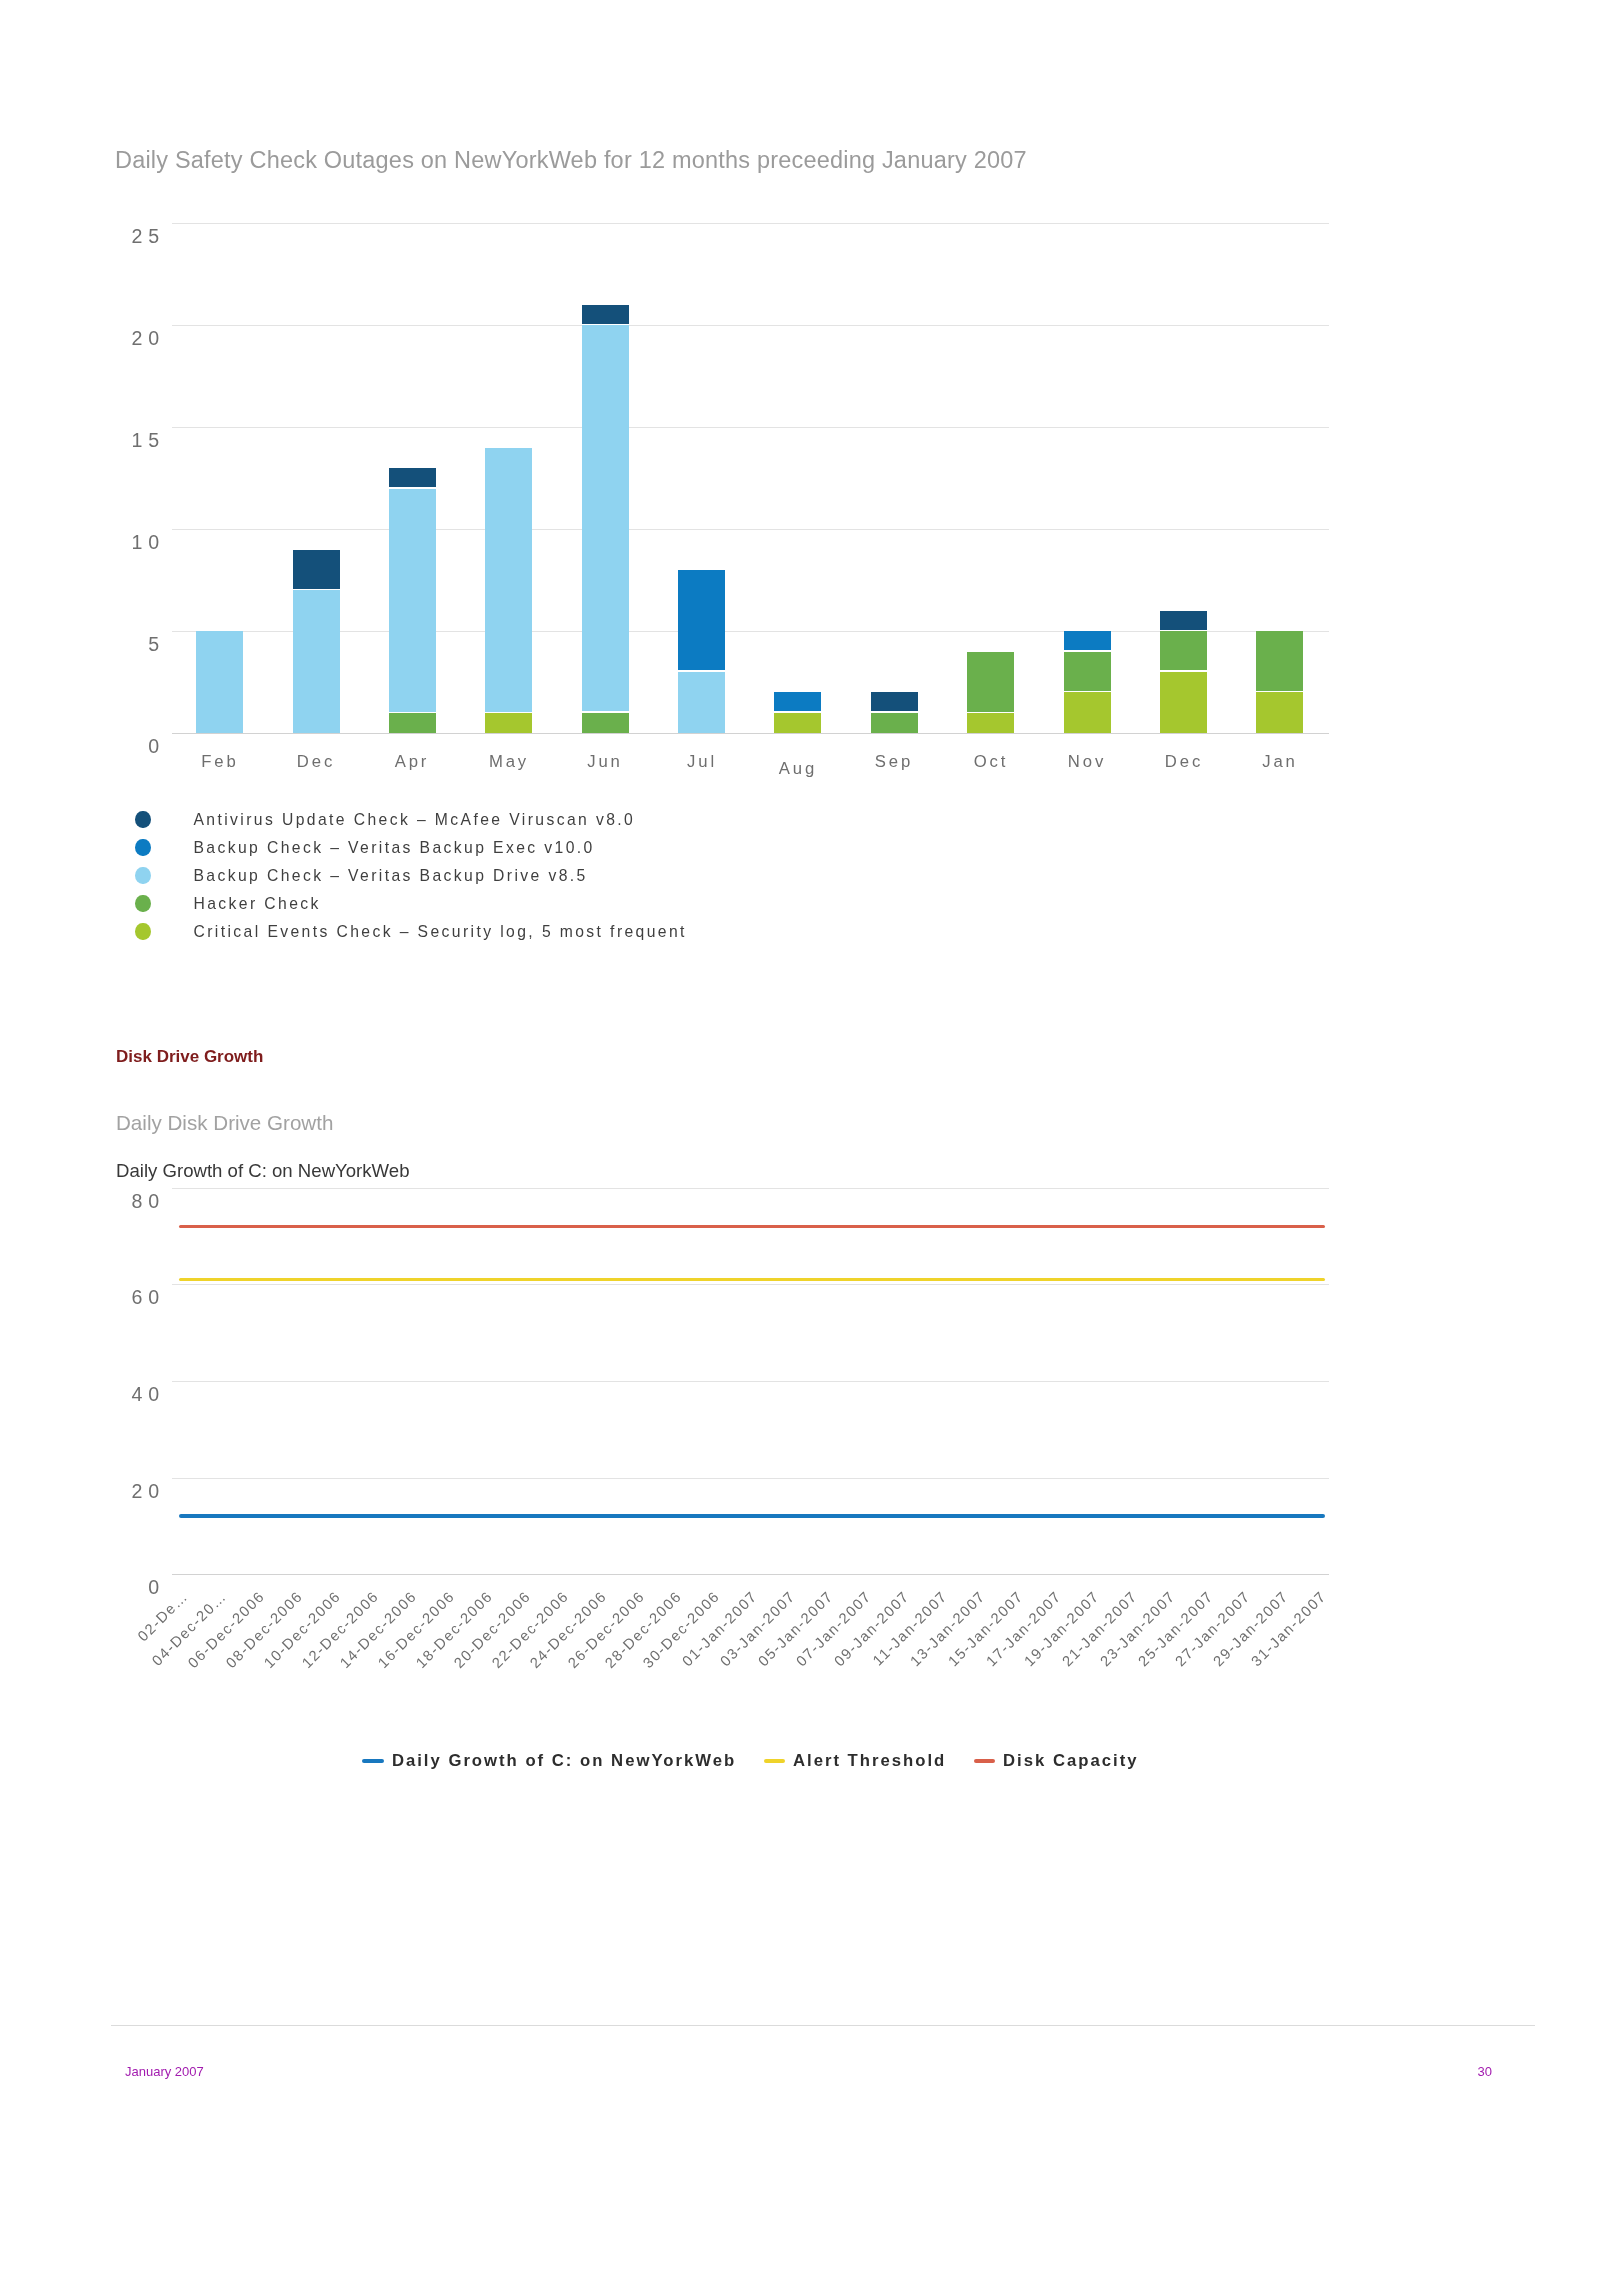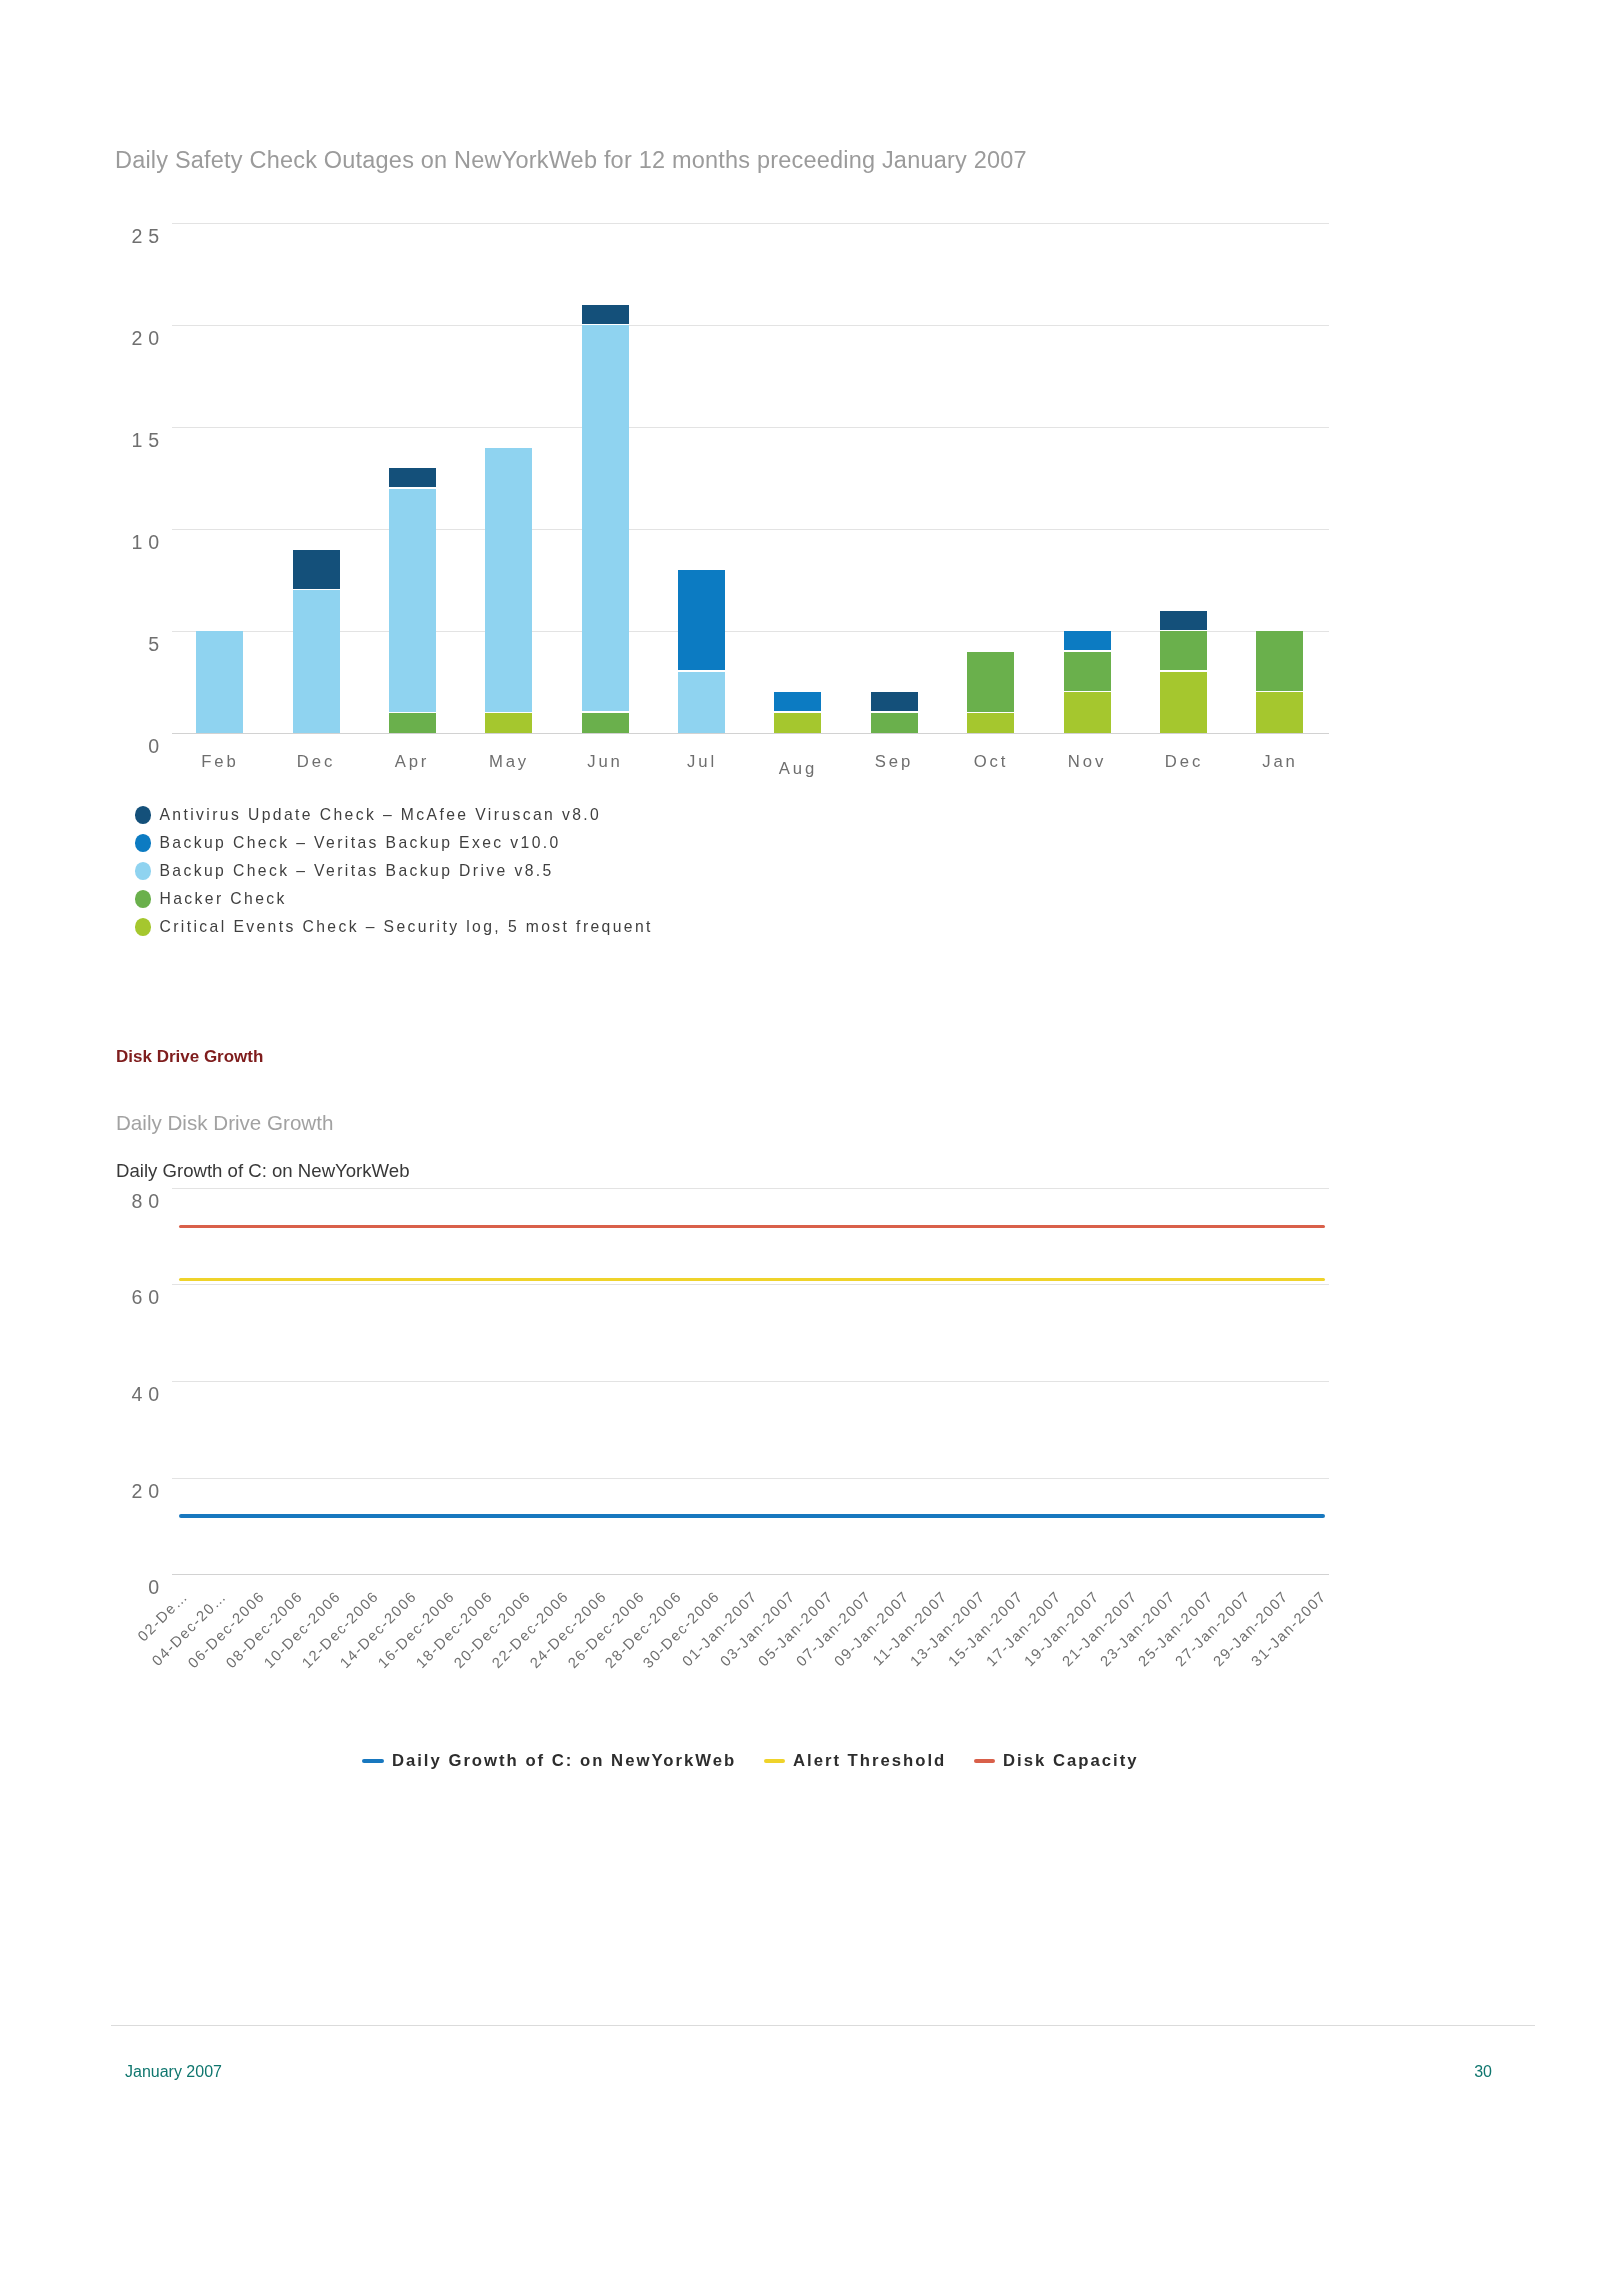--- a/index.html
+++ b/index.html
@@ -14,7 +14,7 @@
   .month{position:absolute;text-align:center;color:#6E6E6E;font-size:16.7px;
          letter-spacing:2.9px;line-height:21.6px;}
   .seg{position:absolute;}
-  .lg1-row{position:absolute;display:flex;height:27.4px;}
+  .lg1-row{position:absolute;display:flex;align-items:center;height:27.4px;gap:34px;}
   .lg1-dot{width:15.7px;height:17.6px;border-radius:50%;margin-right:8.8px;flex:none;}
   .lg1-label{font-size:15.7px;letter-spacing:2.4px;color:#3F3F3F;white-space:nowrap;}
   .h-main{font-size:17px;font-weight:600;color:#7f1d1d;}

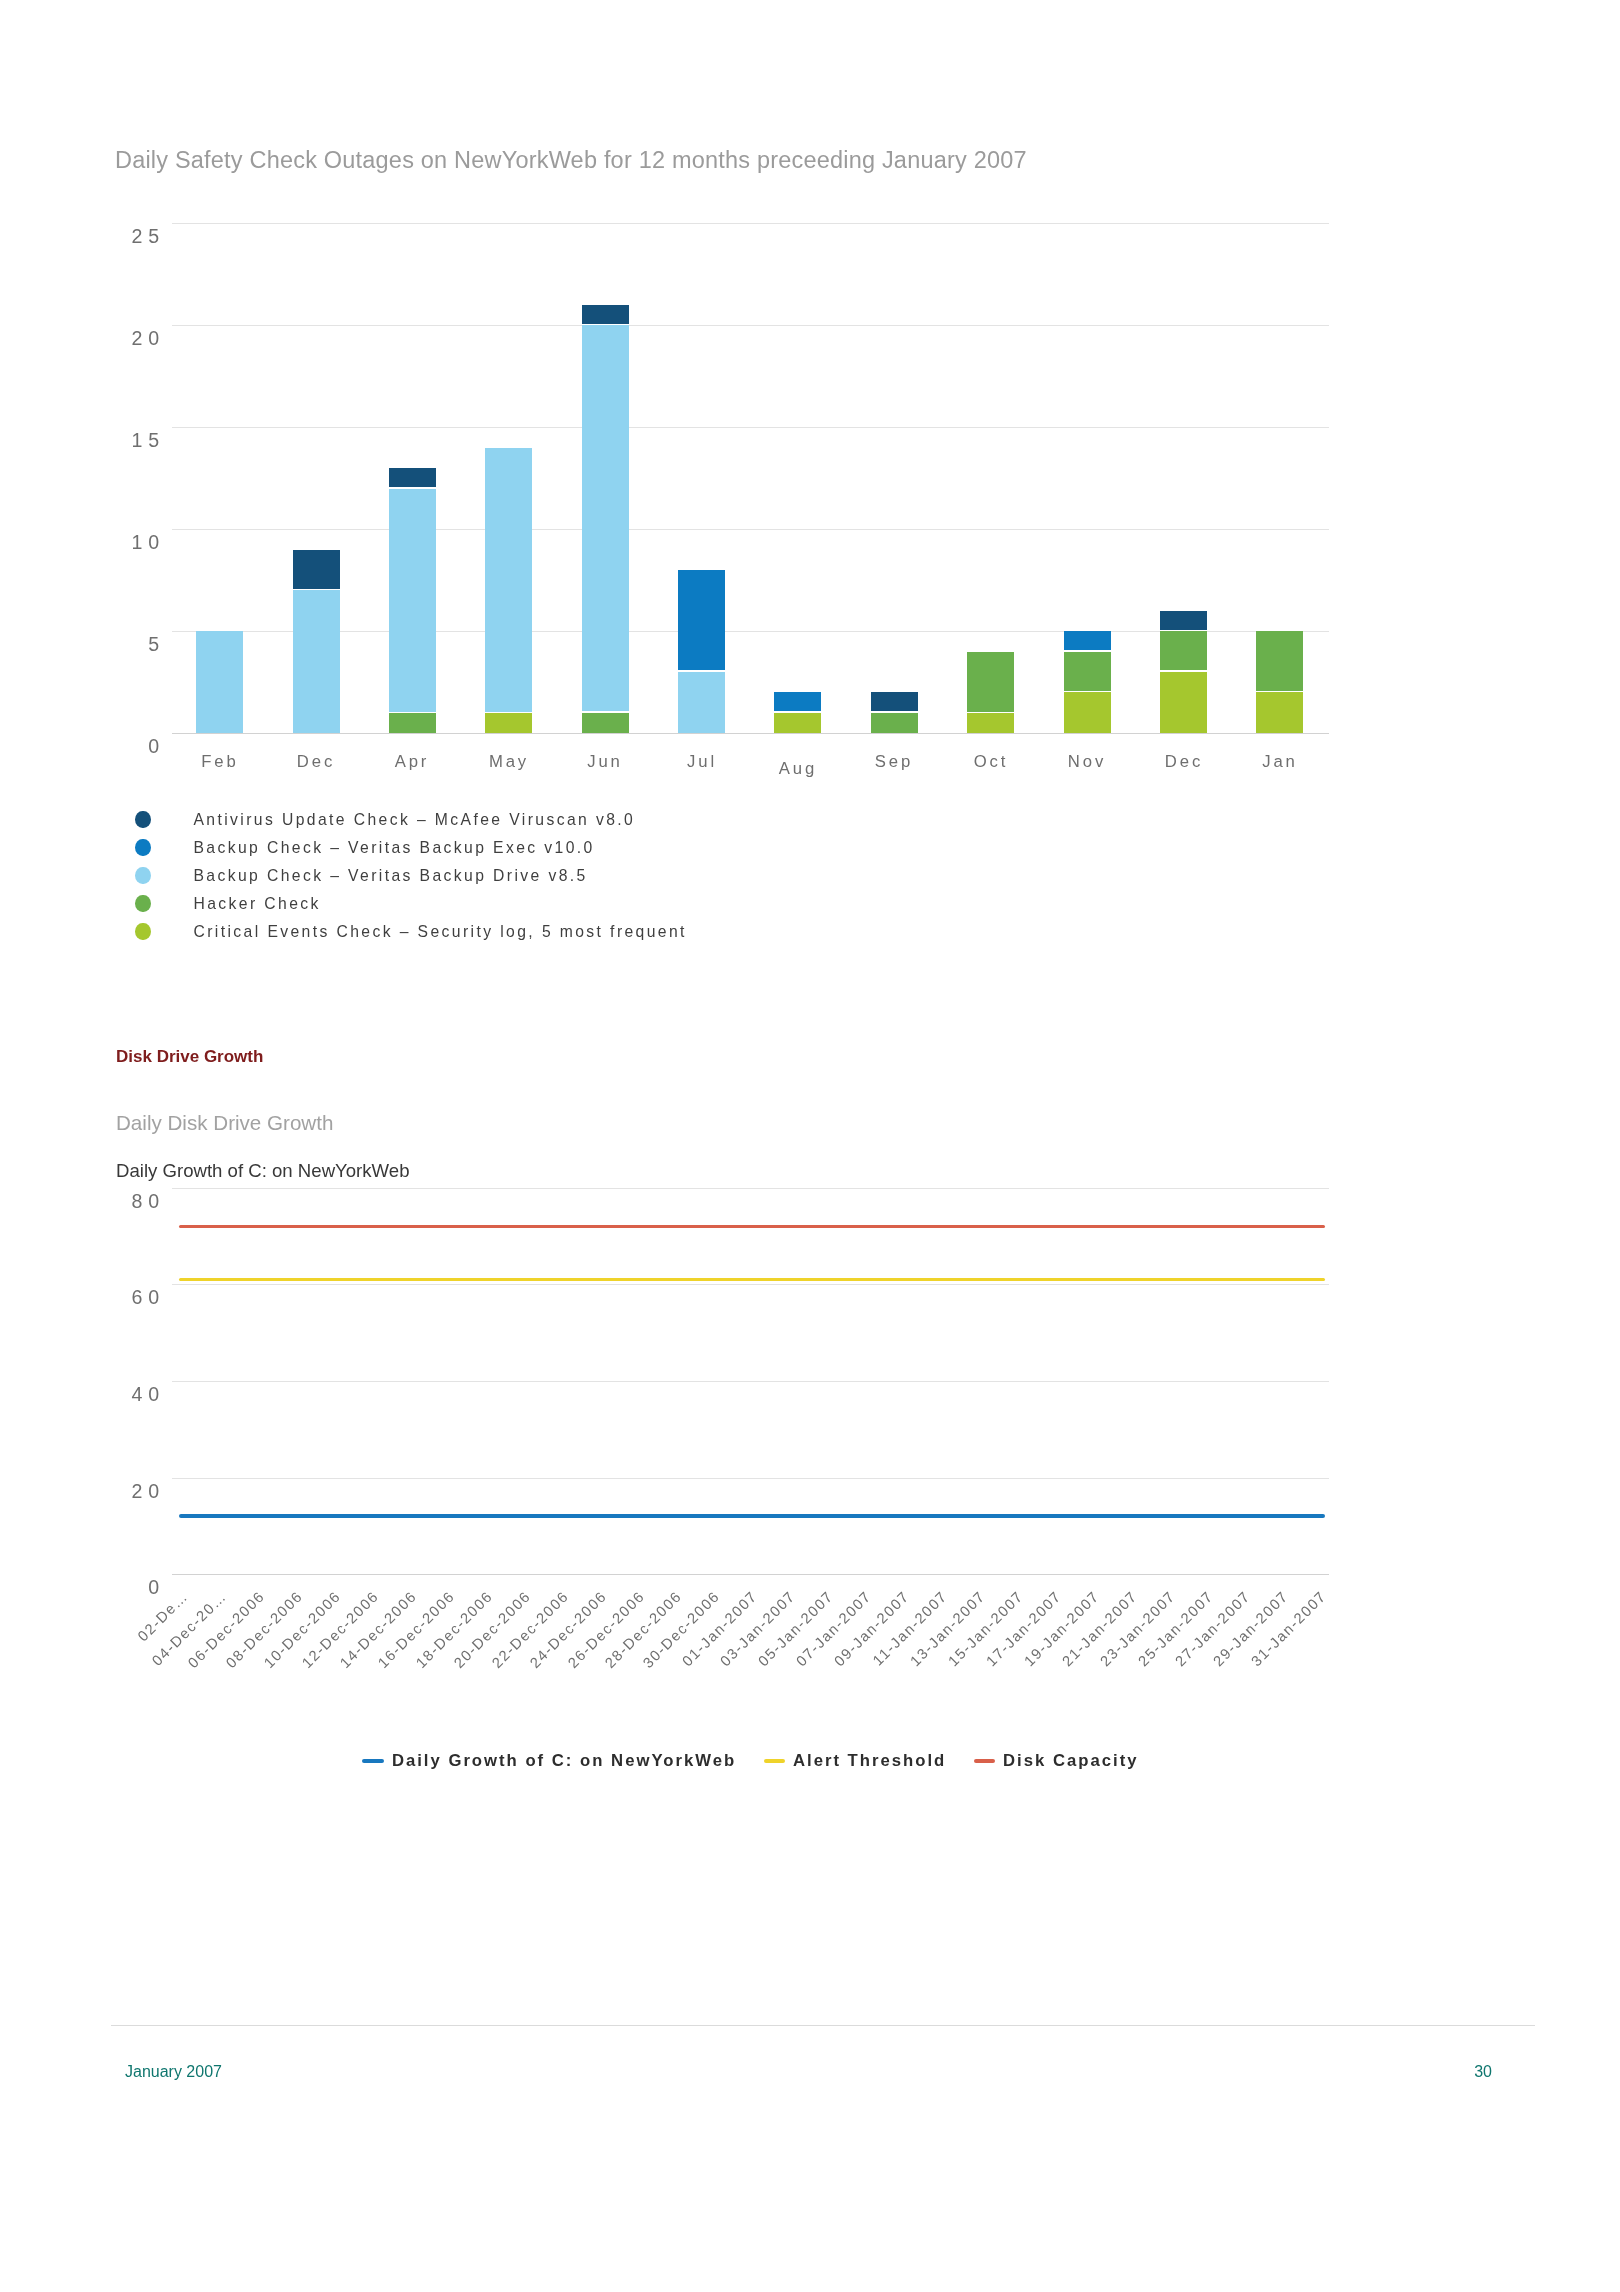--- a/index.html
+++ b/index.html
@@ -30,7 +30,7 @@
   .lg2-dash{width:21.6px;height:3.9px;border-radius:2px;margin-right:7.8px;flex:none;}
   .lg2-label{font-size:16.7px;font-weight:bold;letter-spacing:2px;color:#2D2D2D;}
   .footer-line{position:absolute;height:1px;background:#DBDBDB;}
-  .footer-text{position:absolute;color:#0f766e;font-size:16px;line-height:19.6px;}
+  .footer-text{position:absolute;color:#a21caf;font-size:13px;line-height:19.6px;}
   .logo-max{font-style:italic;font-weight:800;font-size:26.5px;color:#1B75BC;letter-spacing:-1px;}
   .logo-rest{font-style:italic;font-weight:400;font-size:26.5px;color:#58595B;letter-spacing:-0.5px;}
   .logo-tm{font-size:8.8px;color:#9A9A9A;vertical-align:super;}

